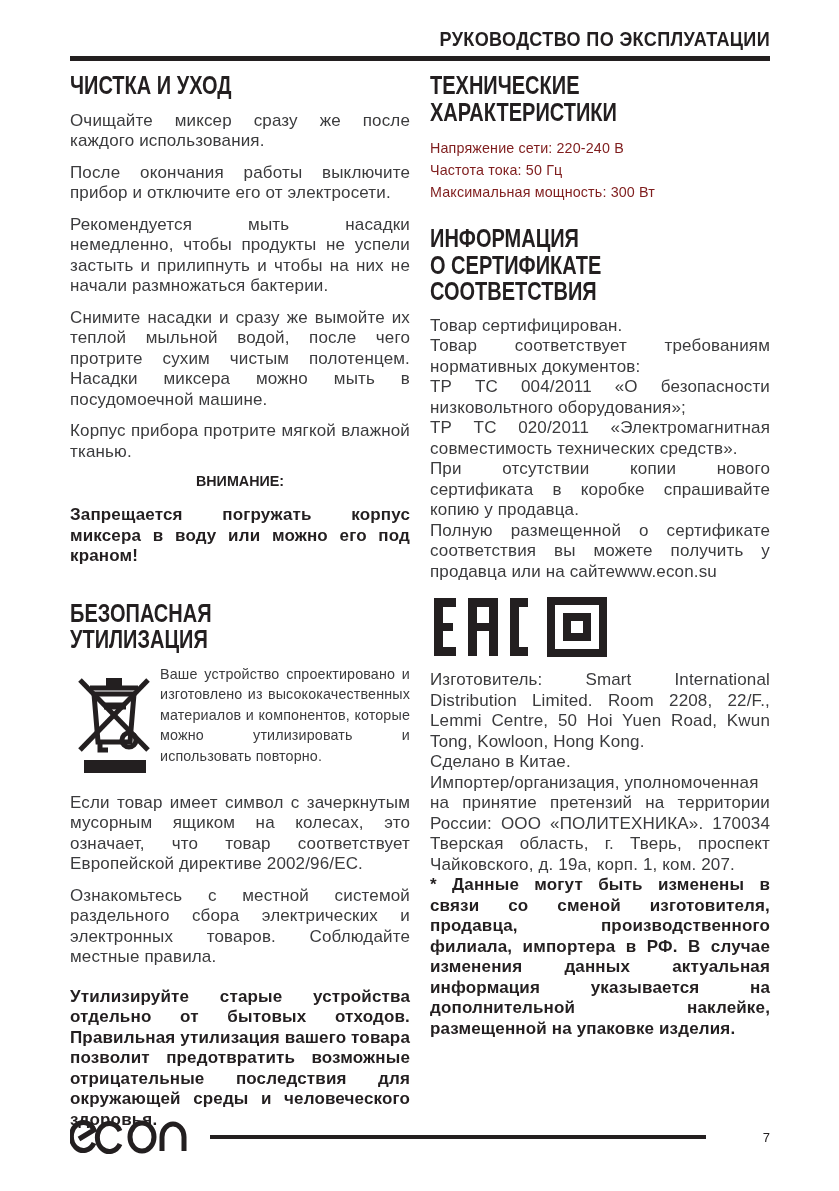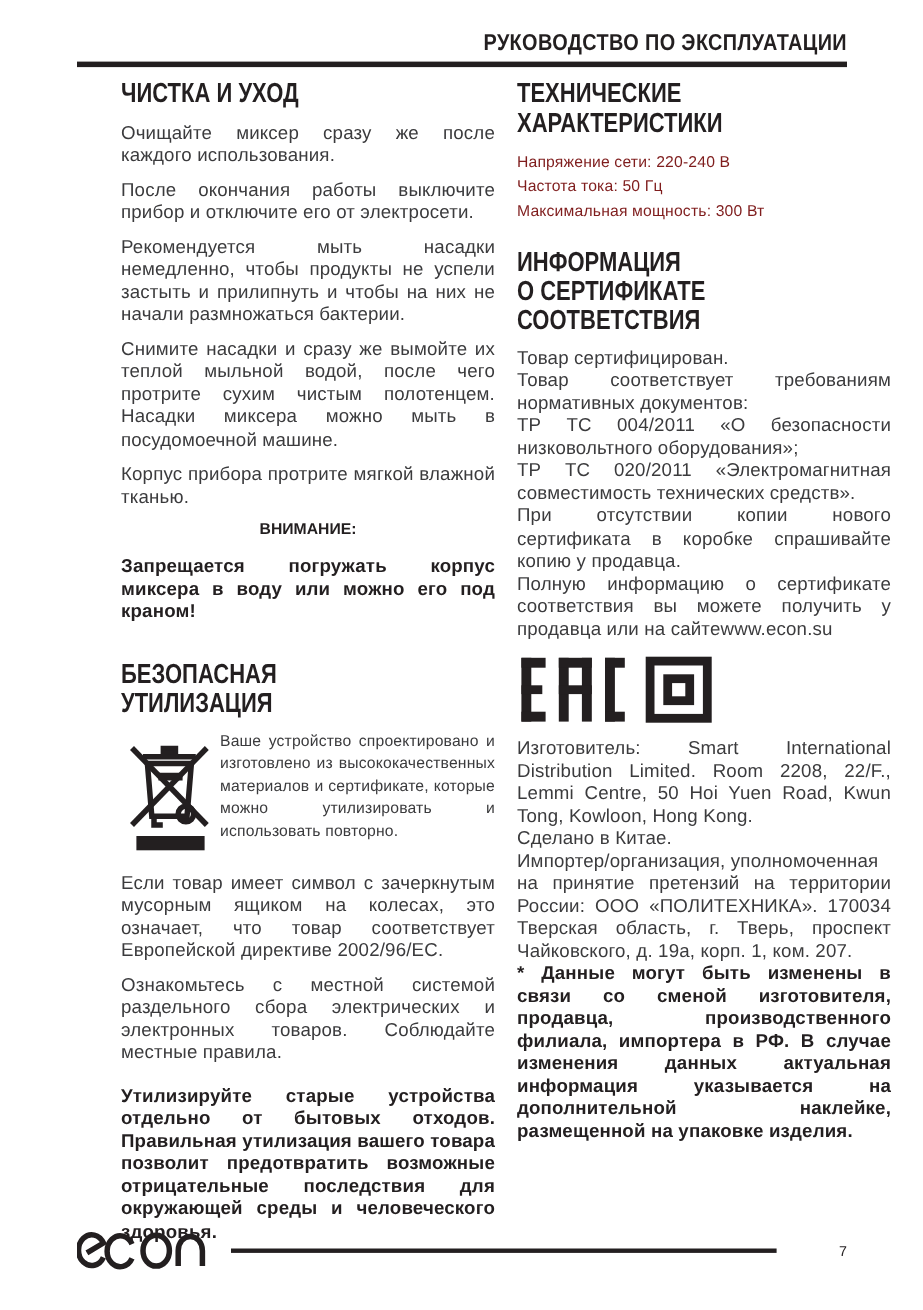--- a/index.html
+++ b/index.html
@@ -32,7 +32,7 @@
   }
 
   
-  .cols { position: absolute; left: 70px; top: 72px; width: 700px; display: flex; gap: 0; margin-left: 40px; }
+  .cols { position: absolute; left: 70px; top: 72px; width: 700px; display: flex; gap: 0; }
   .col { width: 340px; }
   .col.left { margin-right: 20px; }
 

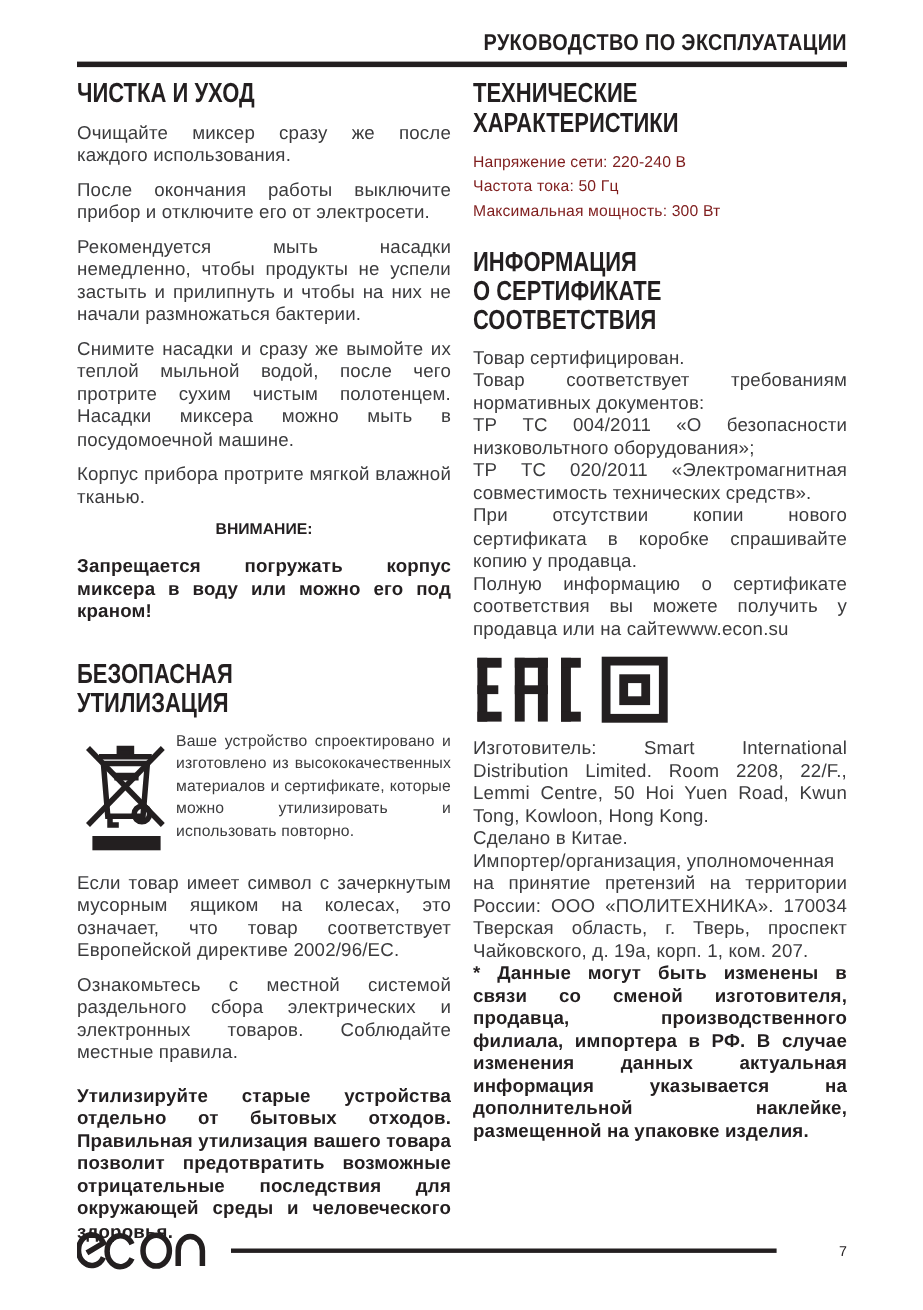--- a/index.html
+++ b/index.html
@@ -201,7 +201,7 @@
       <p class="body tight">ТР ТС 004/2011 «О безопасности низковольтного оборудования»;</p>
       <p class="body tight">ТР ТС 020/2011 «Электромагнитная совместимость технических средств».</p>
       <p class="body tight">При отсутствии копии нового сертификата в коробке спрашивайте копию у продавца.</p>
-      <p class="body tight">Полную информацию о сертификате соответствия вы можете получить у продавца или на сайтewww.econ.su</p>
+      <p class="body tight">Полную размещенной о сертификате соответствия вы можете получить у продавца или на сайтewww.econ.su</p>
 
       <div class="marks">
         <svg class="mark-eac" viewBox="0 0 98 62">

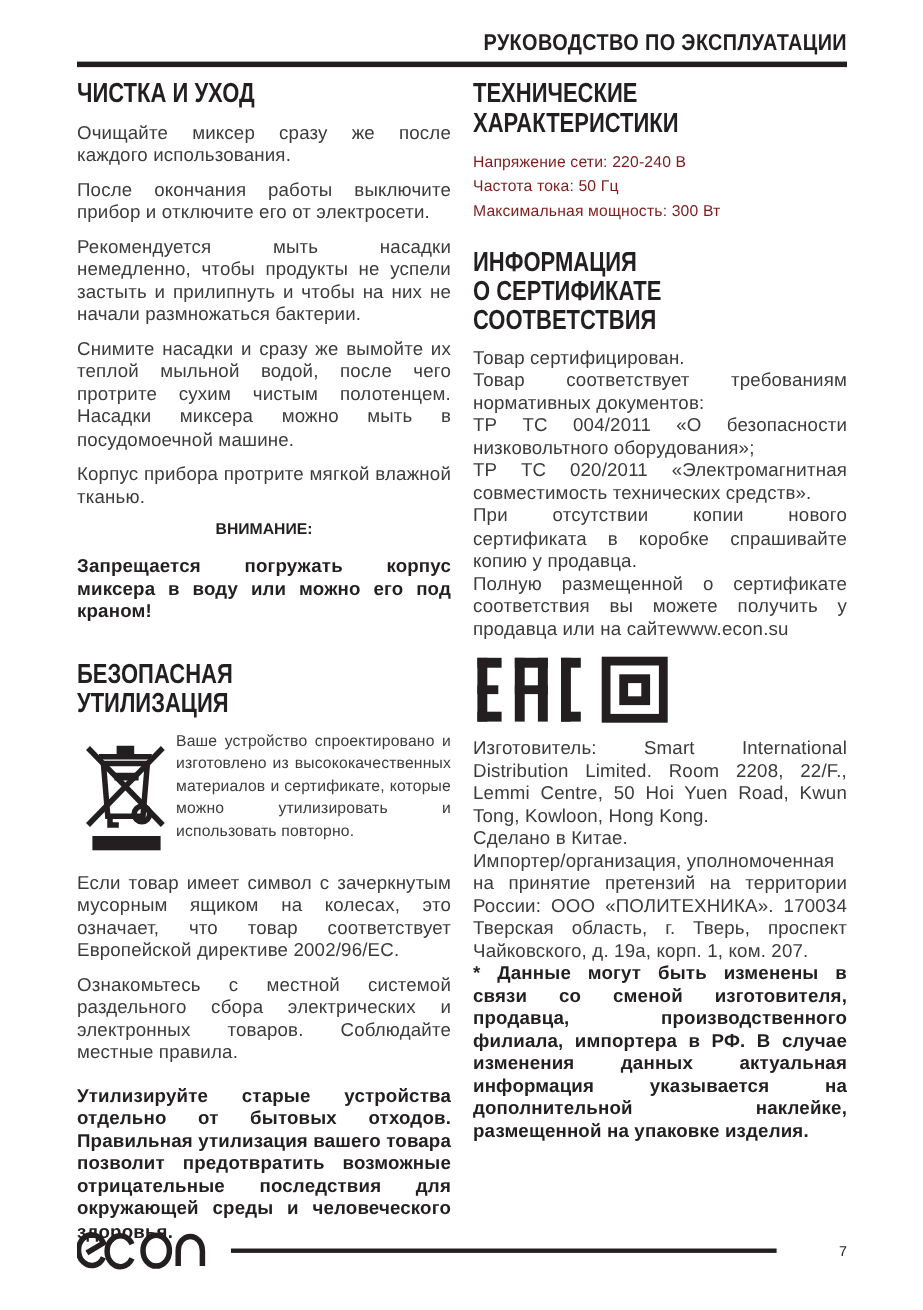--- a/index.html
+++ b/index.html
@@ -170,7 +170,7 @@
 
           <rect x="10" y="94" width="62" height="13" fill="#231f20"></rect>
         </svg>
-        <p>Ваше устройство спроектировано и изготовлено из высококачественных материалов и сертификате, которые можно утилизировать и использовать повторно.</p>
+        <p>Ваше устройство спроектировано и изготовлено из высококачественных материалов и компонентов, которые можно утилизировать и использовать повторно.</p>
       </div>
 
       <p class="body">Если товар имеет символ с зачеркнутым мусорным ящиком на колесах, это означает, что товар соответствует Европейской директиве 2002/96/EC.</p>

